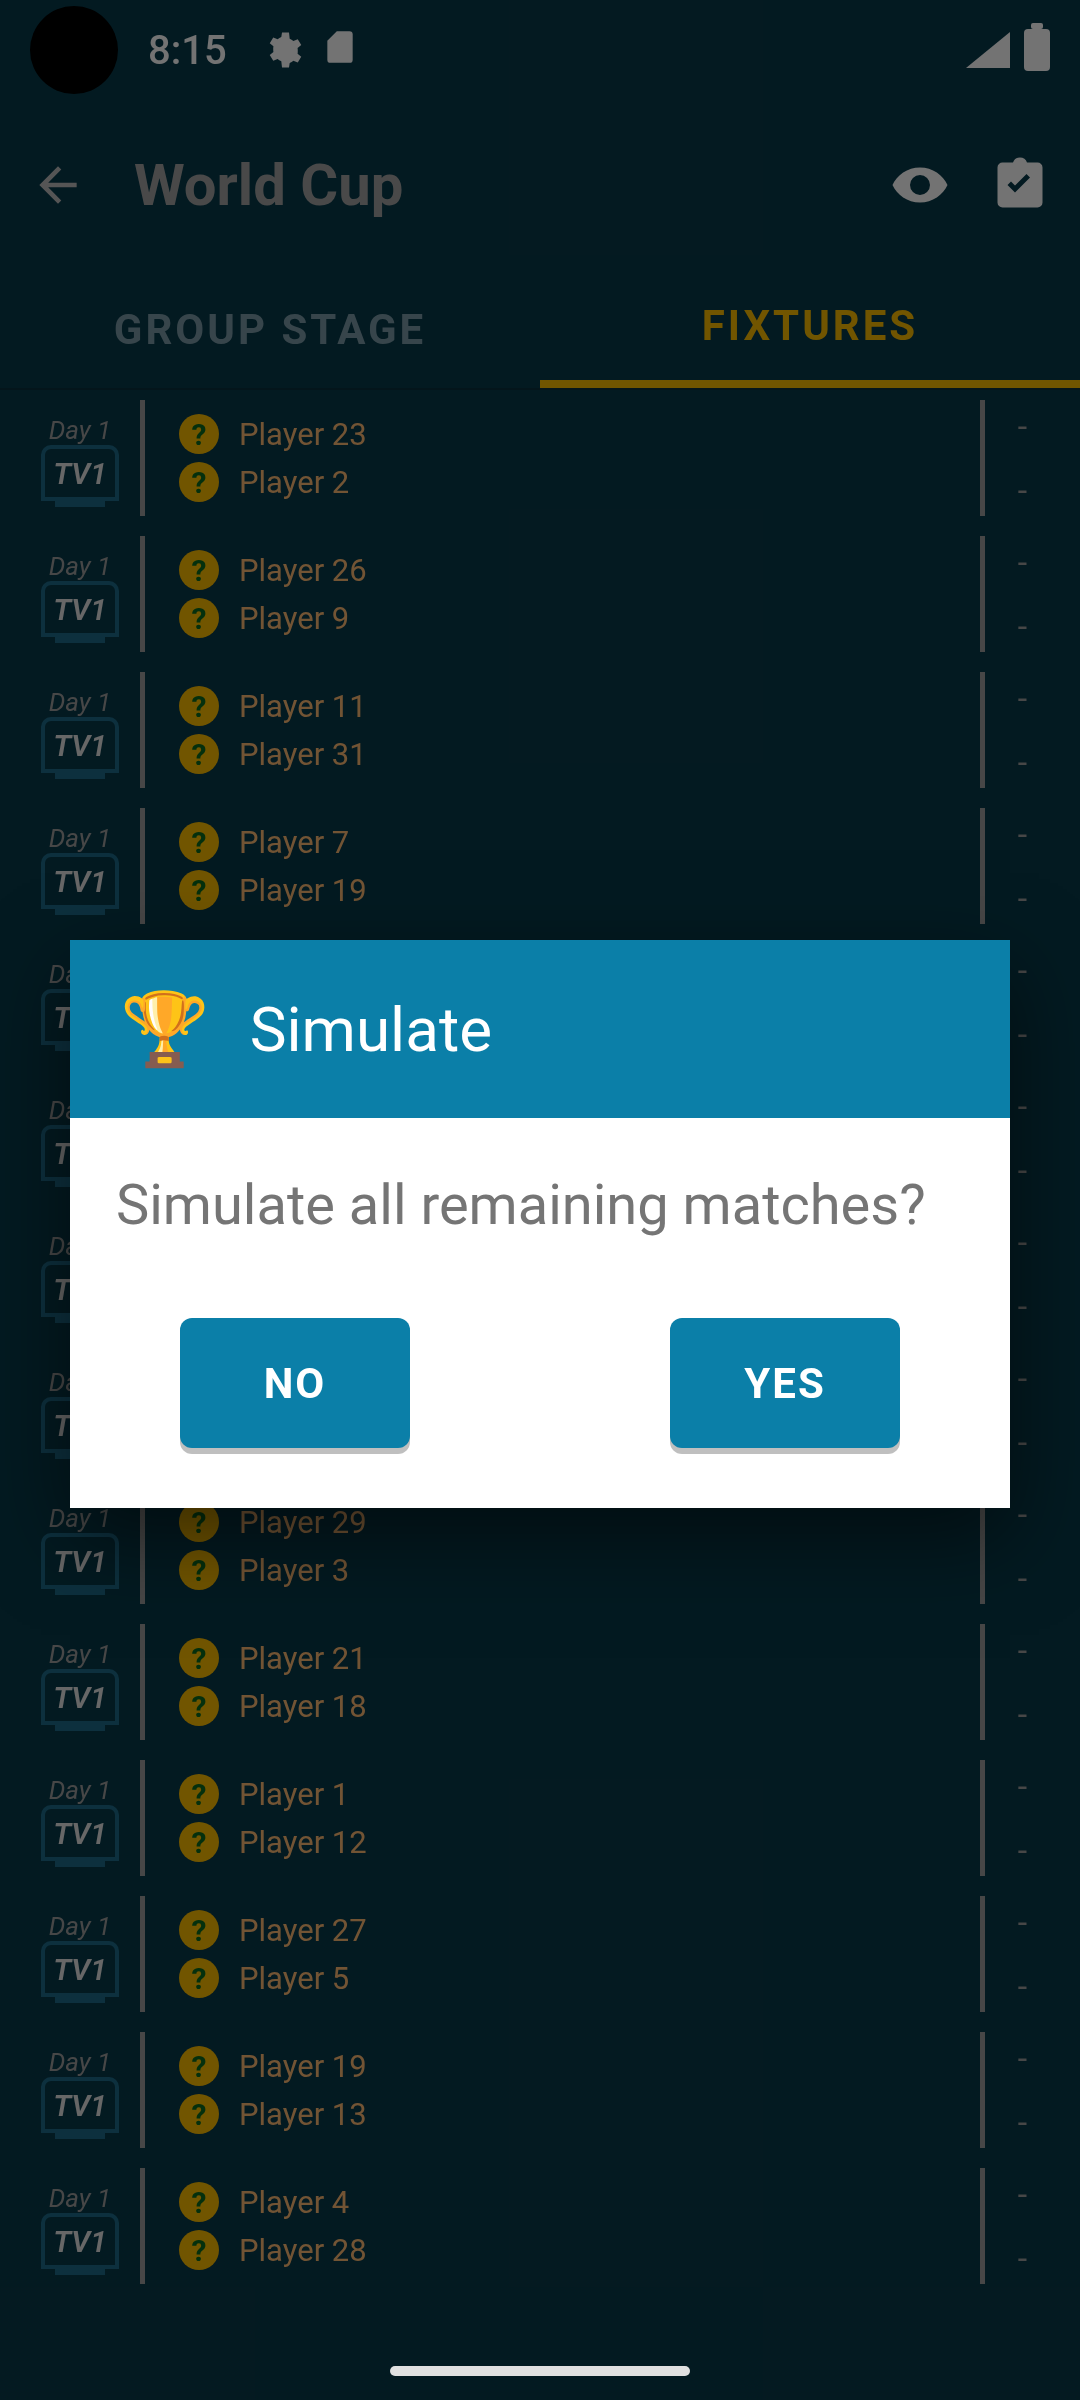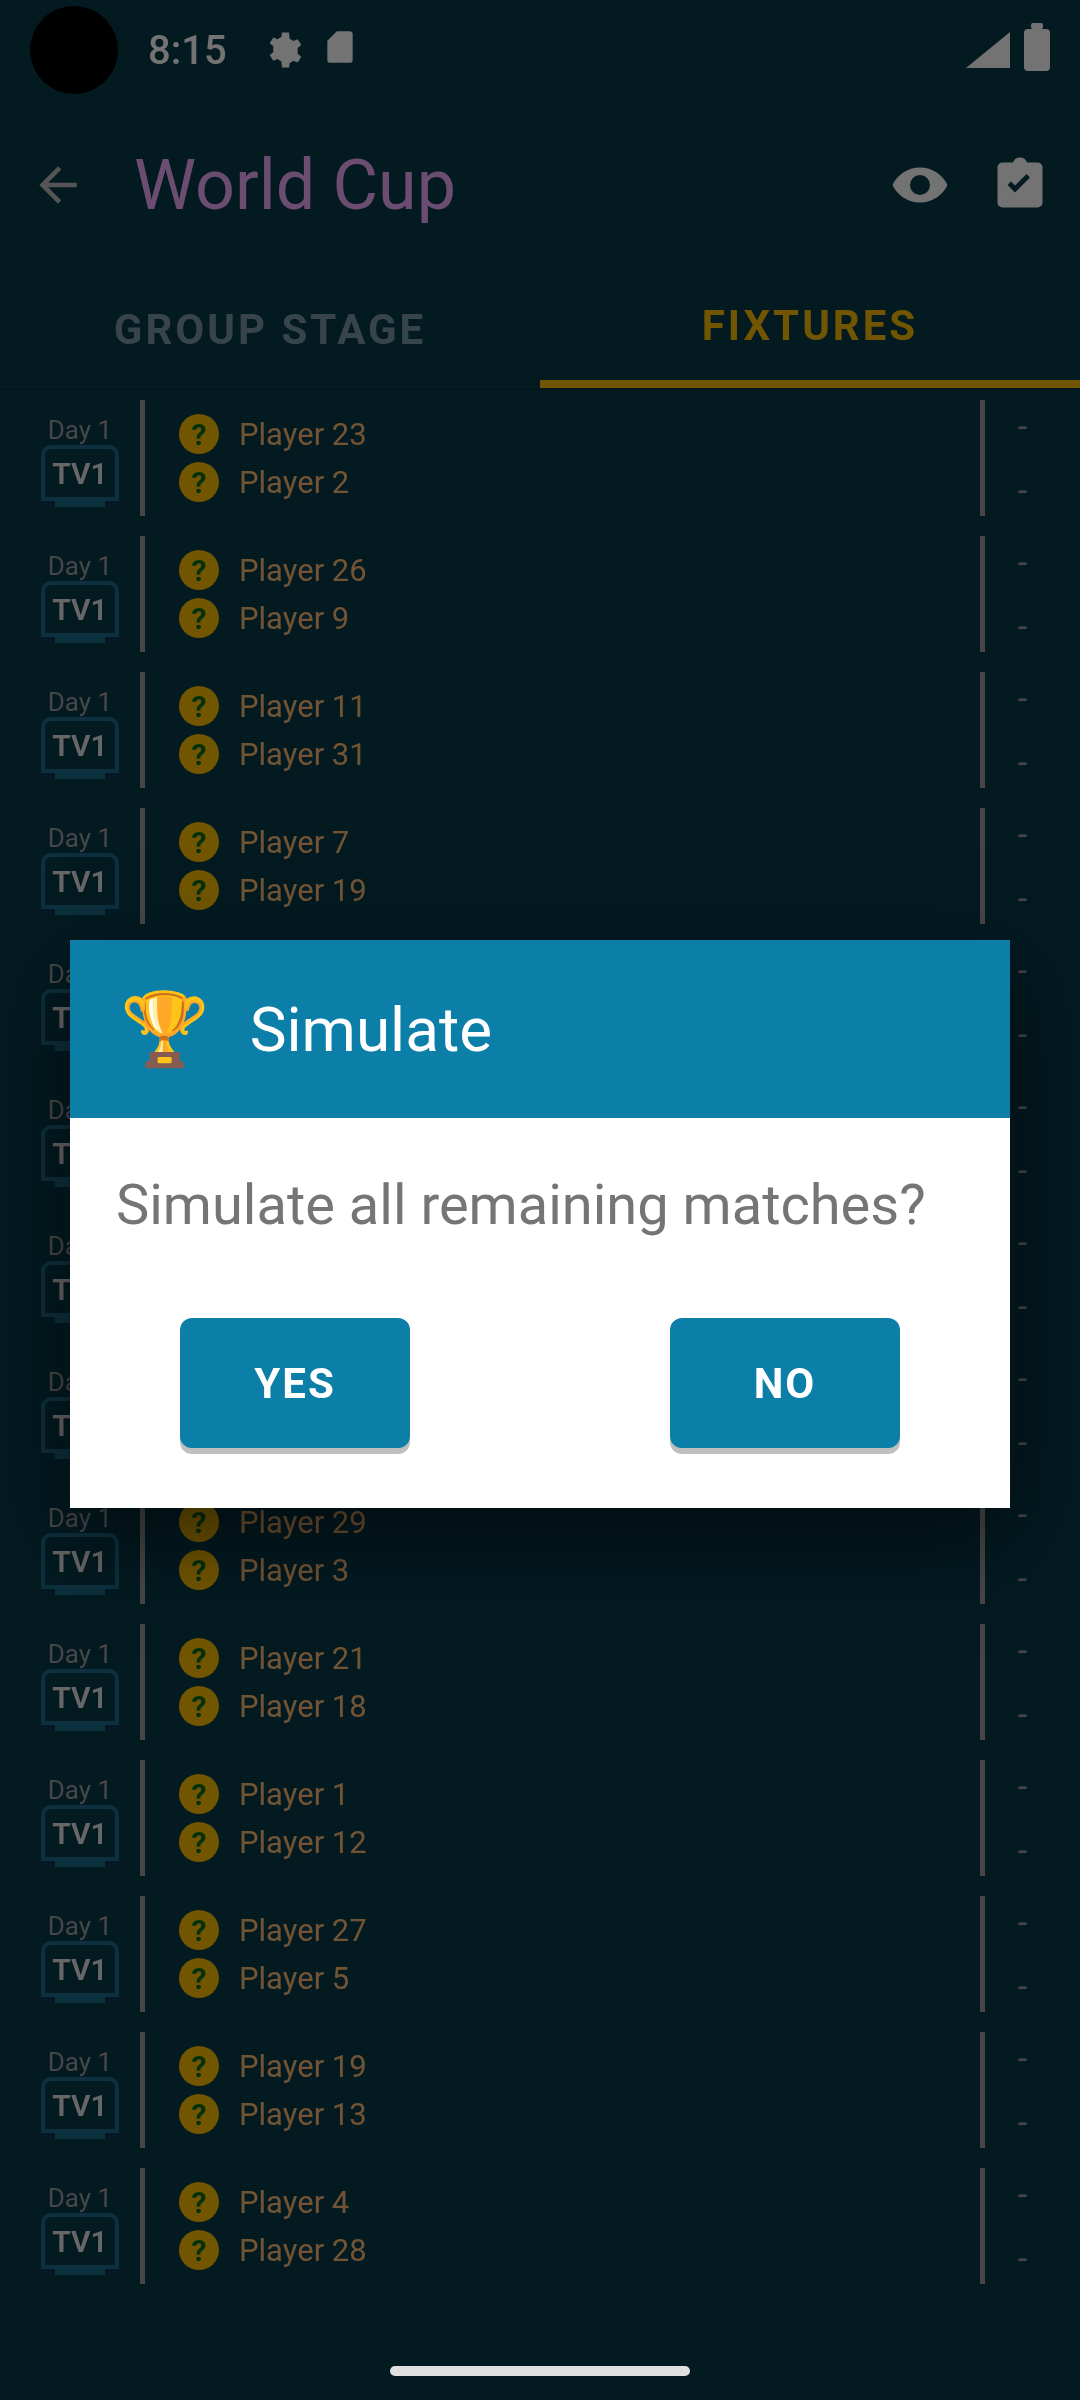--- a/index.html
+++ b/index.html
@@ -40,7 +40,7 @@
     }
     .app-bar .back-icon { width: 56px; height: 56px; margin-right: 48px; }
     .app-bar .back-icon svg path { fill: #bdbdbd; }
-    .app-bar .title { color: #f0abfc; font-size: 70px; font-weight: 400; flex: 1; }
+    .app-bar .title { color: #a3a3a3; font-size: 58px; font-weight: 700; flex: 1; }
     .app-bar .eye-icon, .app-bar .clipboard-icon { width: 60px; height: 60px; margin-left: 40px; }
     .app-bar .eye-icon svg path, .app-bar .clipboard-icon svg path { fill: #fff; }
 

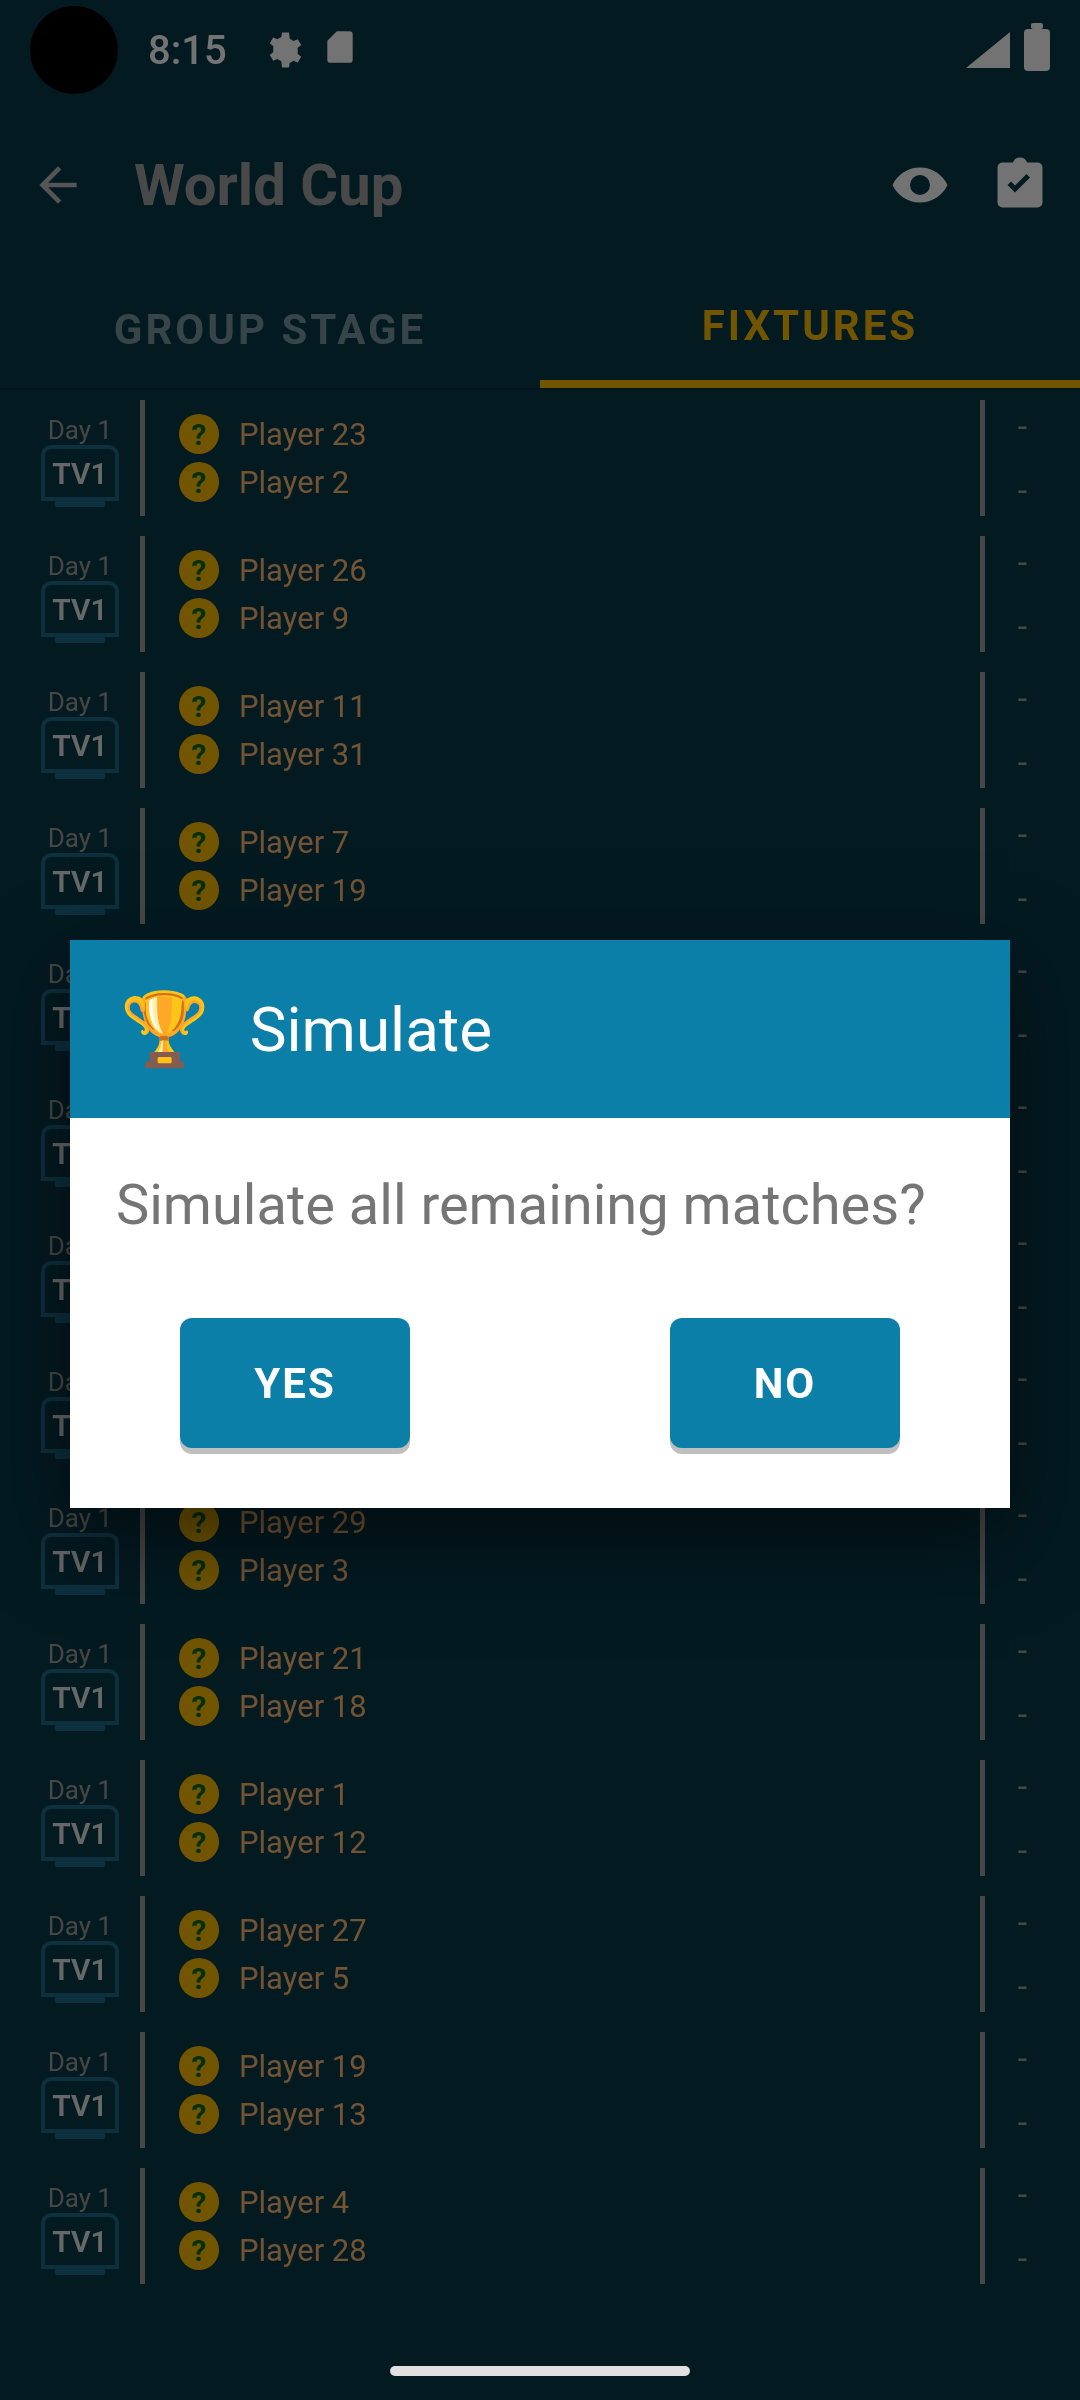--- a/index.html
+++ b/index.html
@@ -81,6 +81,7 @@
       flex-direction: column;
       align-items: center;
       justify-content: center;
+      font-style: italic;
     }
     .fixture .day { color: #9e9e9e; font-size: 26px; }
     .fixture .tv-box {

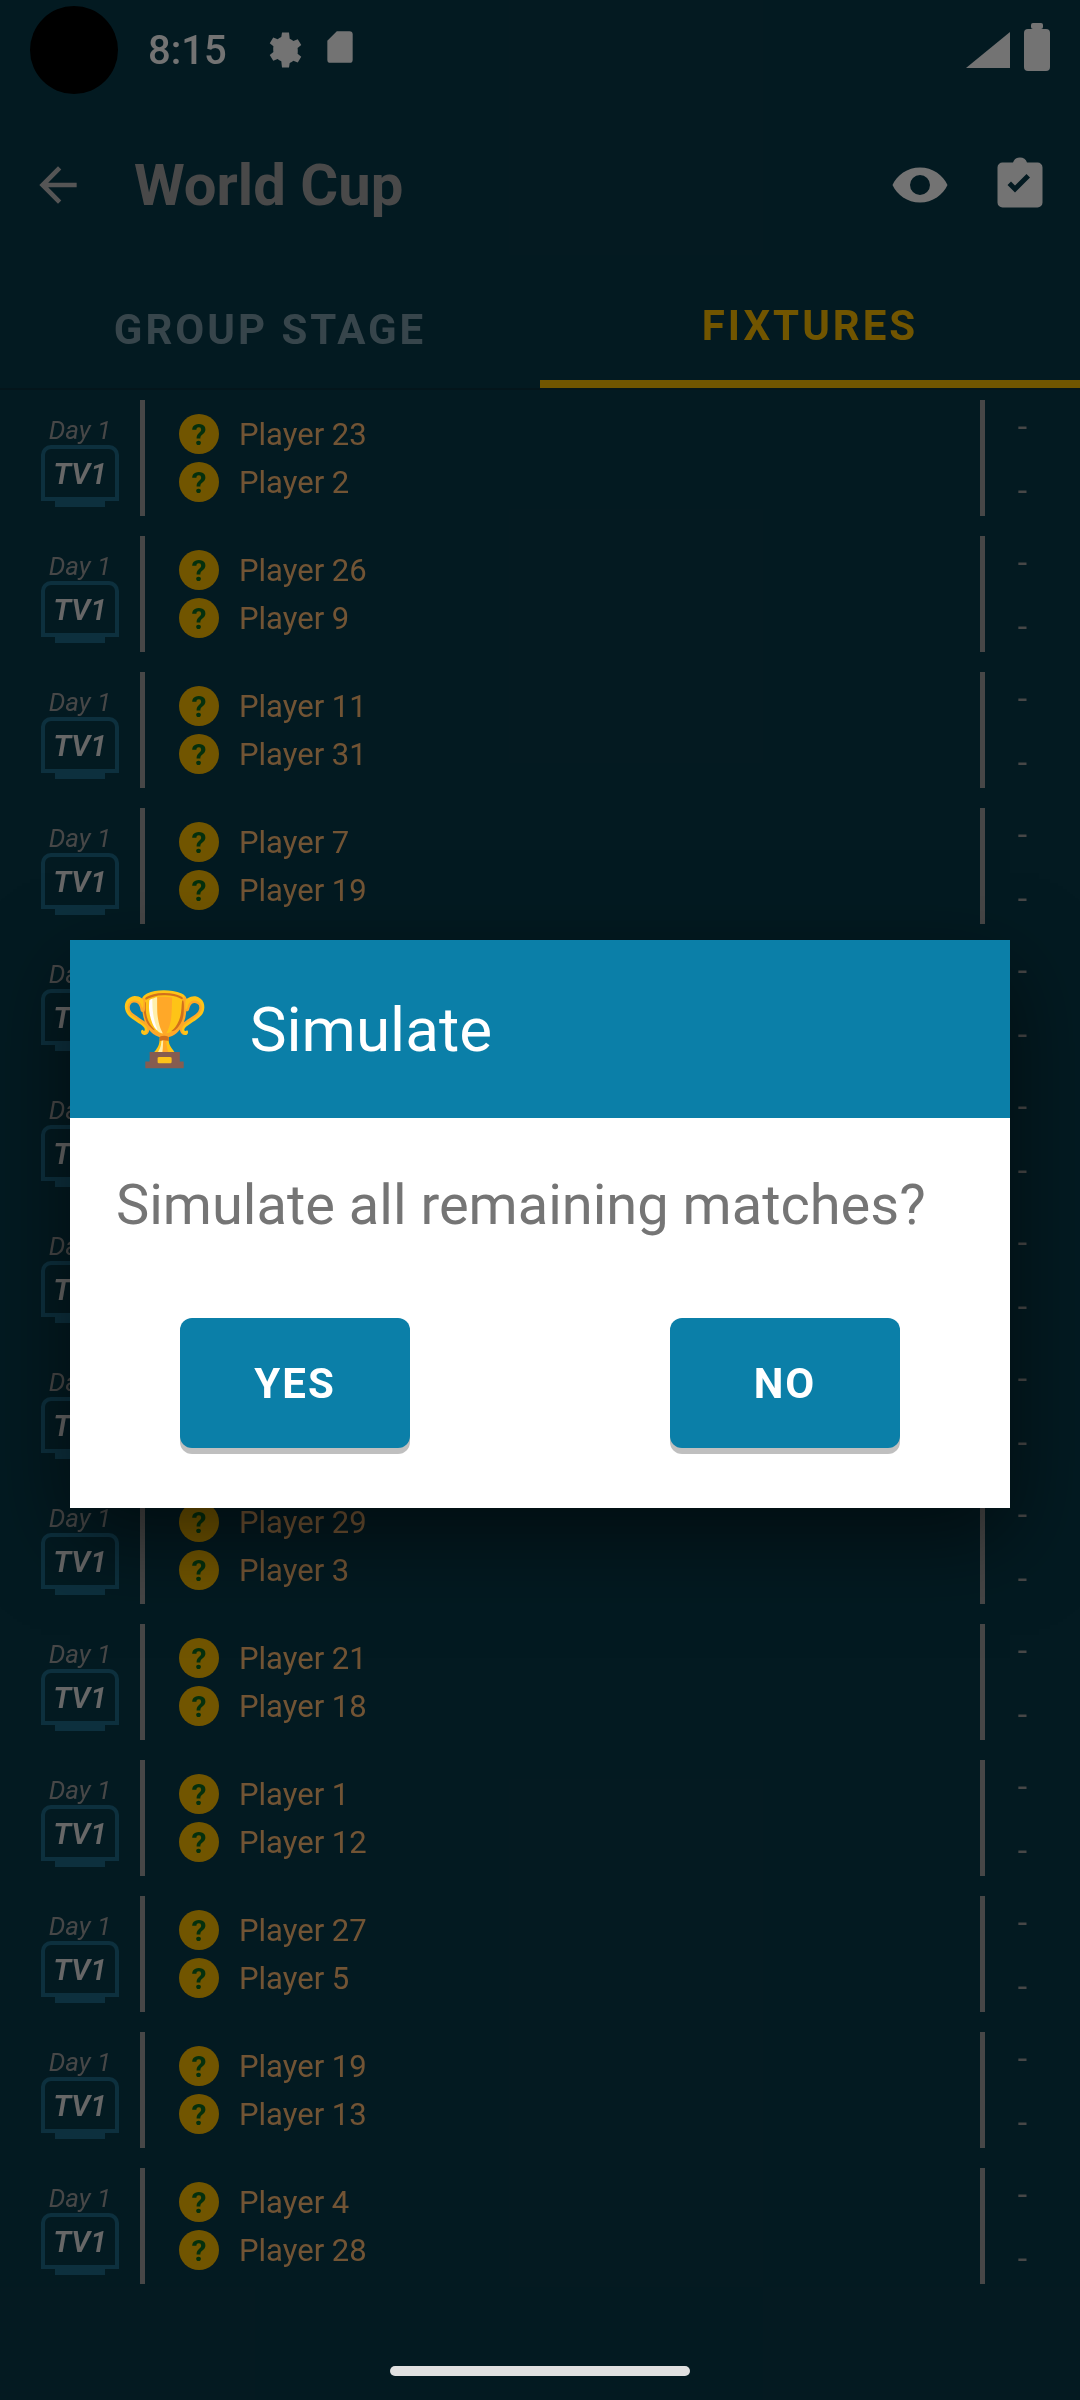--- a/index.html
+++ b/index.html
@@ -549,8 +549,8 @@
   </div>
   <div class="dialog-body">Simulate all remaining matches?</div>
   <div class="dialog-actions">
+    <button class="dialog-btn">NO</button>
     <button class="dialog-btn">YES</button>
-    <button class="dialog-btn">NO</button>
   </div>
 </div>
 

